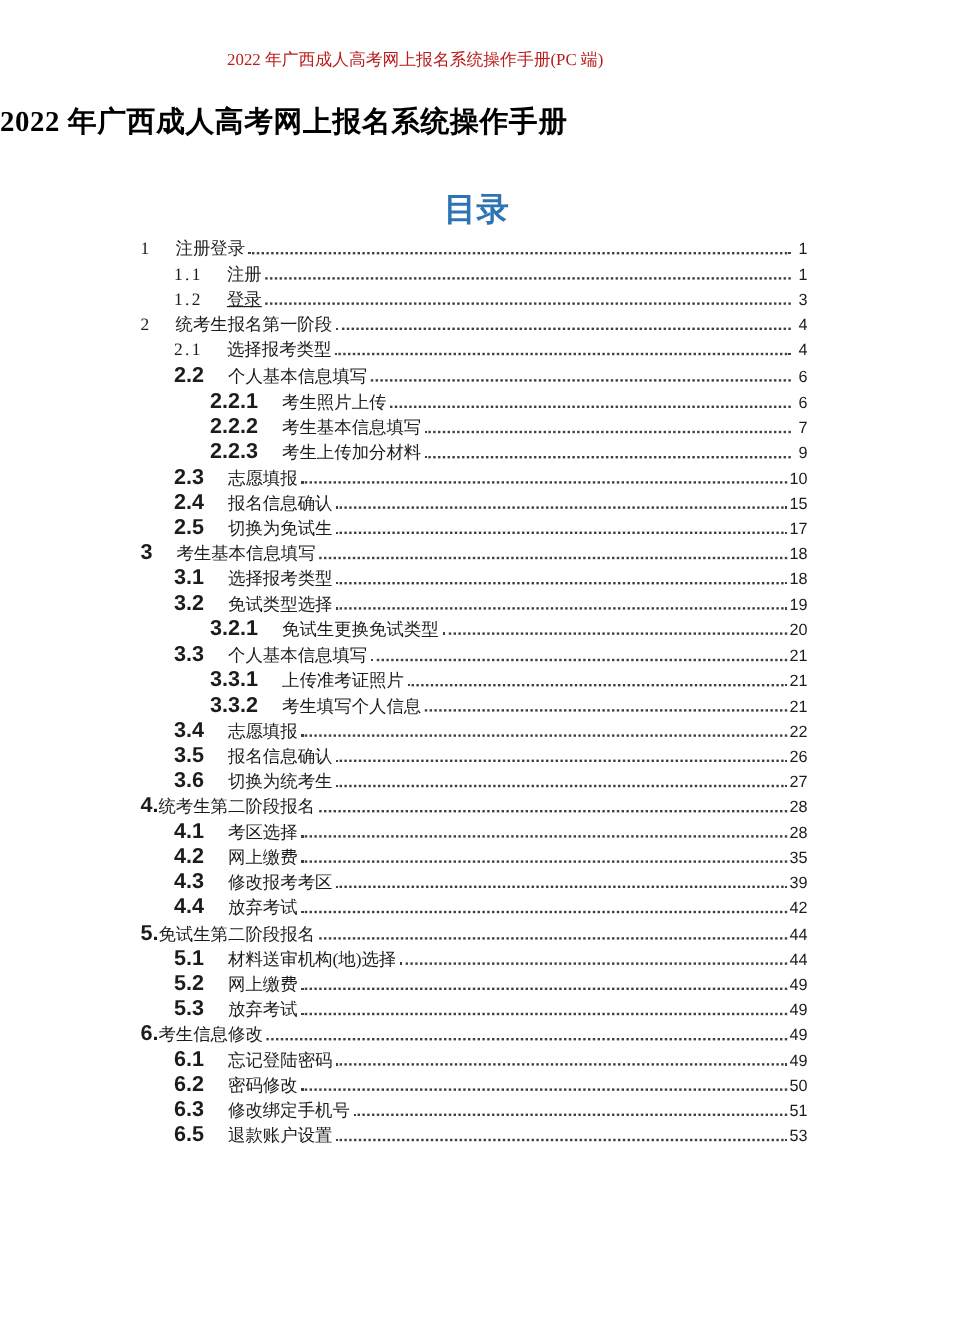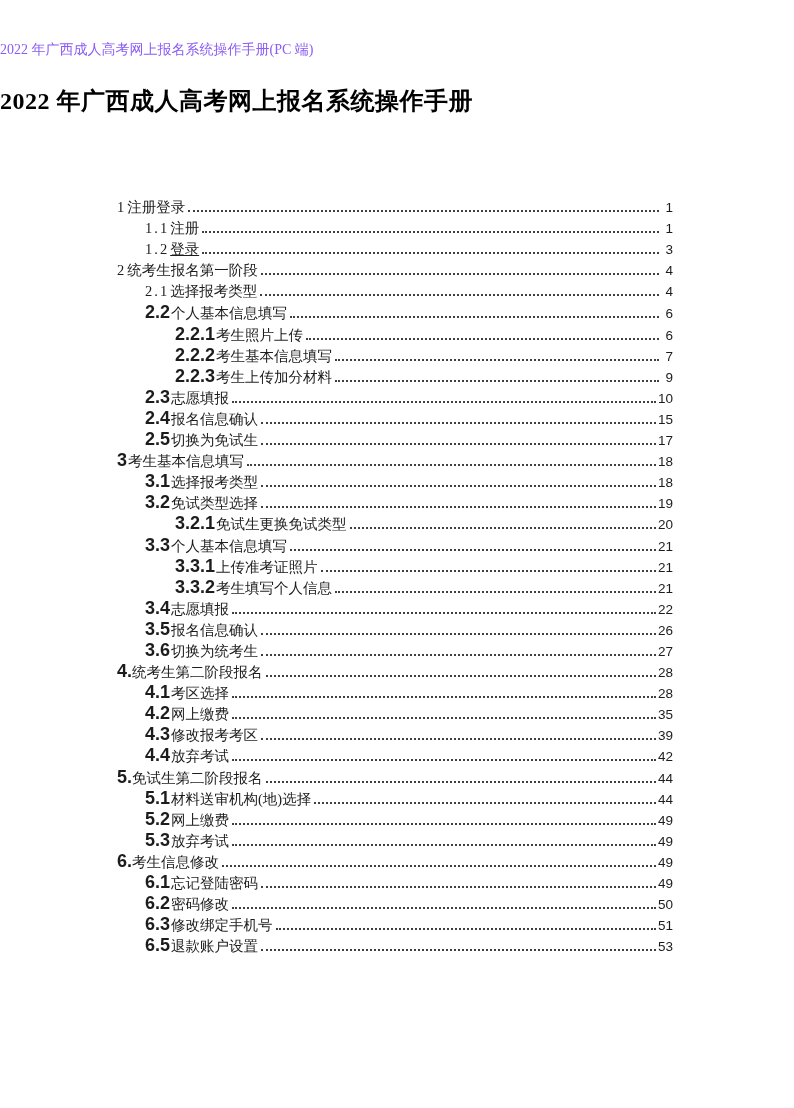--- a/index.html
+++ b/index.html
@@ -10,7 +10,7 @@
   }
   .header {
     position:absolute; top:41px; left:0; right:102px;
-    text-align:left; font-size:14px; color:#8b5cf6; white-space:nowrap;
+    text-align:center; font-size:14px; color:#b91c1c; white-space:nowrap;
   }
   .doc-title {
     position:absolute; top:85px; left:0; width:100%; margin:0;

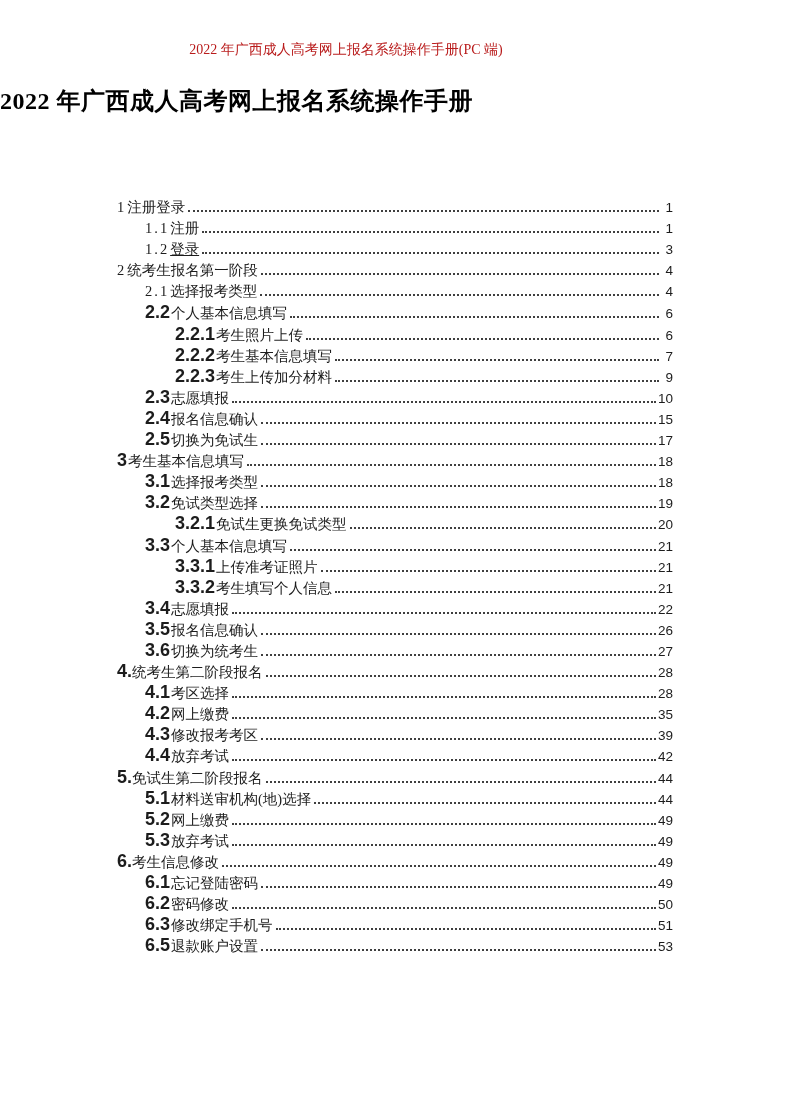--- a/index.html
+++ b/index.html
@@ -58,6 +58,7 @@
     <span>2022 年广西成人高考网上报名系统操作手册(PC 端)</span>
   </div>
   <h1 class="doc-title">2022 年广西成人高考网上报名系统操作手册</h1>
+  <h2 class="toc-heading" style="color: rgb(46, 116, 181);">目录</h2>
   <div class="toc">
       <div class="toc-row lvl1">
         <span class="num serif">1</span>

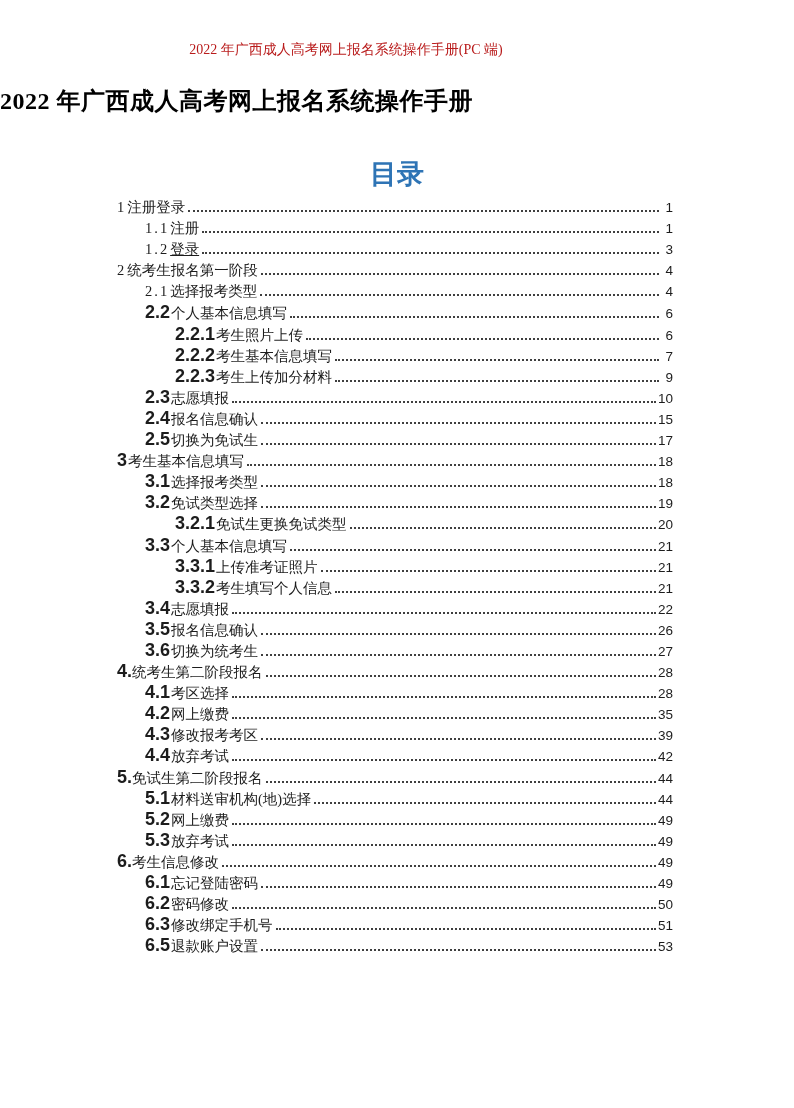--- a/index.html
+++ b/index.html
@@ -37,7 +37,7 @@
     font-weight:700; font-size:18px;
   }
   .num.serif { letter-spacing:2px; }
-  .title { margin-left:1px; }
+  .title { margin-left:20px; }
   .title.nosep { margin-left:0; }
   .title.u { text-decoration:underline; }
   .leader {

